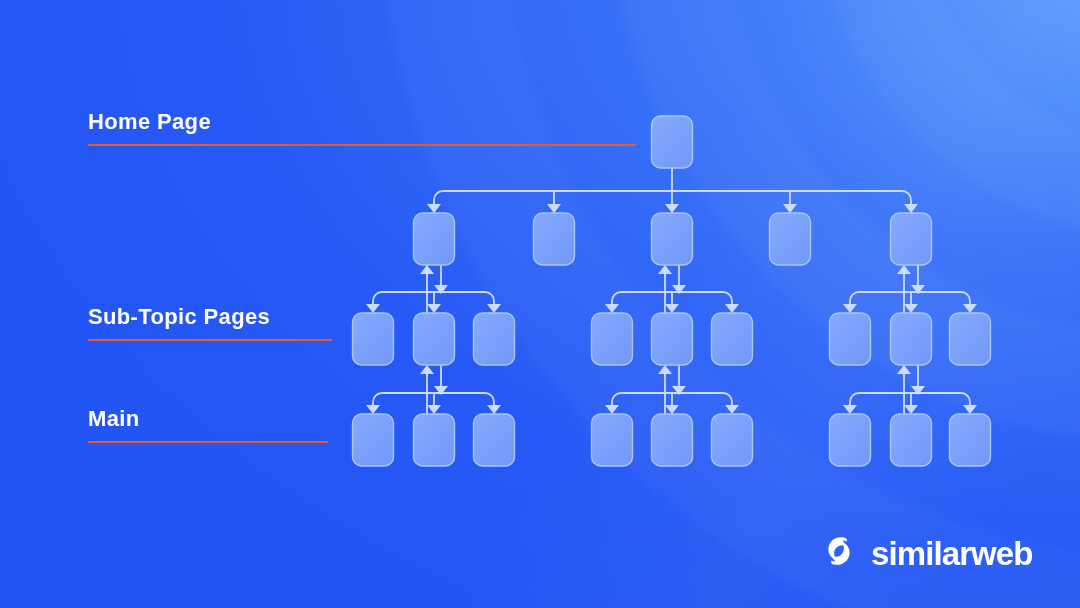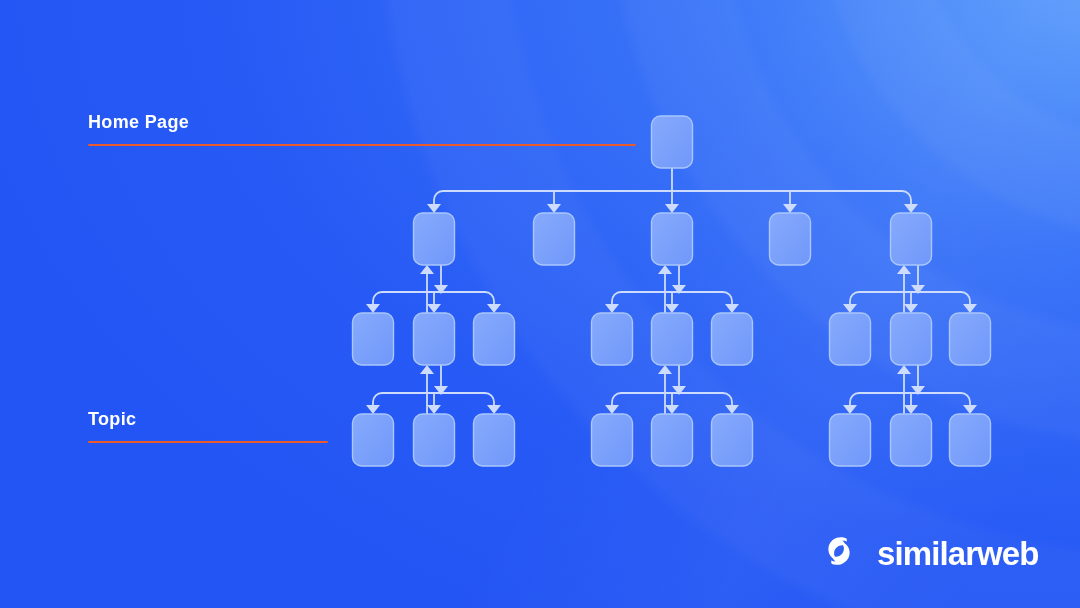--- a/index.html
+++ b/index.html
@@ -33,7 +33,7 @@
   .row-label .caption {
     display:block;
     color:#ffffff;
-    font-size:18px;
+    font-size:22px;
     font-weight:bold;
     letter-spacing:0.35px;
     line-height:22px;

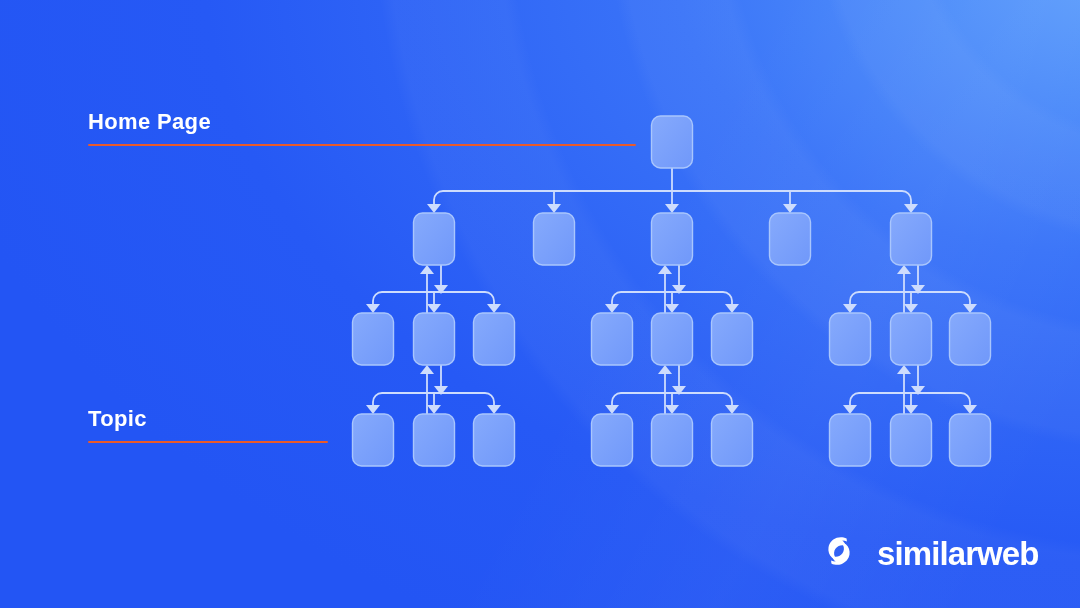--- a/index.html
+++ b/index.html
@@ -79,6 +79,10 @@
   </div>
 
 
+  <div class="row-label" style="top:306px;">
+    <span class="caption">Sub-Topic Pages</span>
+    <span class="rule" style="width:244px;"></span>
+  </div>
 
   <div class="row-label" style="top:408px;">
     <span class="caption">Topic</span>

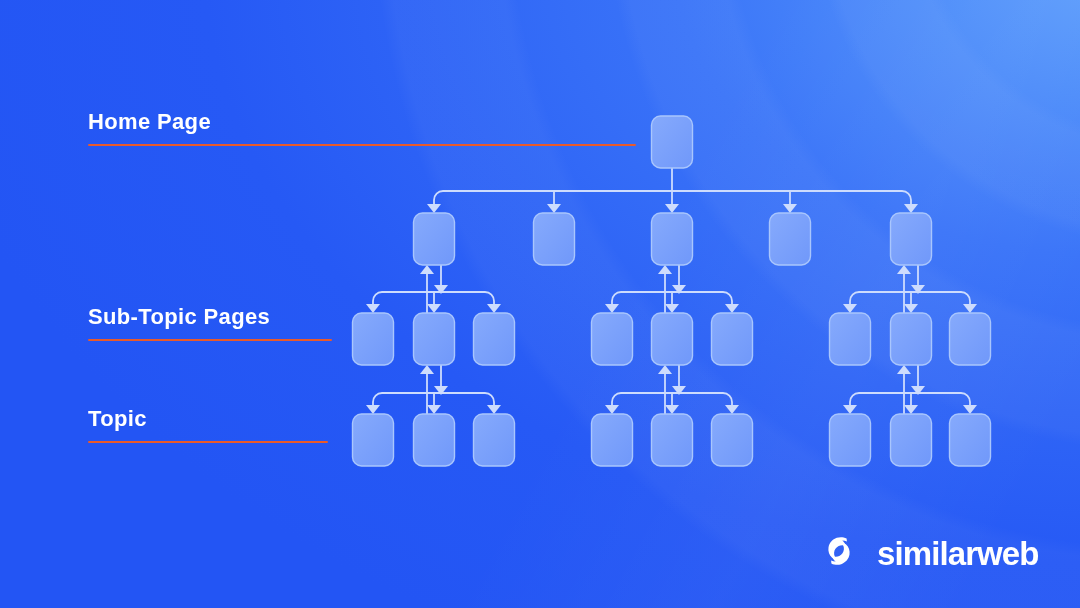--- a/index.html
+++ b/index.html
@@ -85,7 +85,7 @@
   </div>
 
   <div class="row-label" style="top:408px;">
-    <span class="caption">Topic</span>
+    <span class="caption">Main</span>
     <span class="rule" style="width:240px;"></span>
   </div>
 

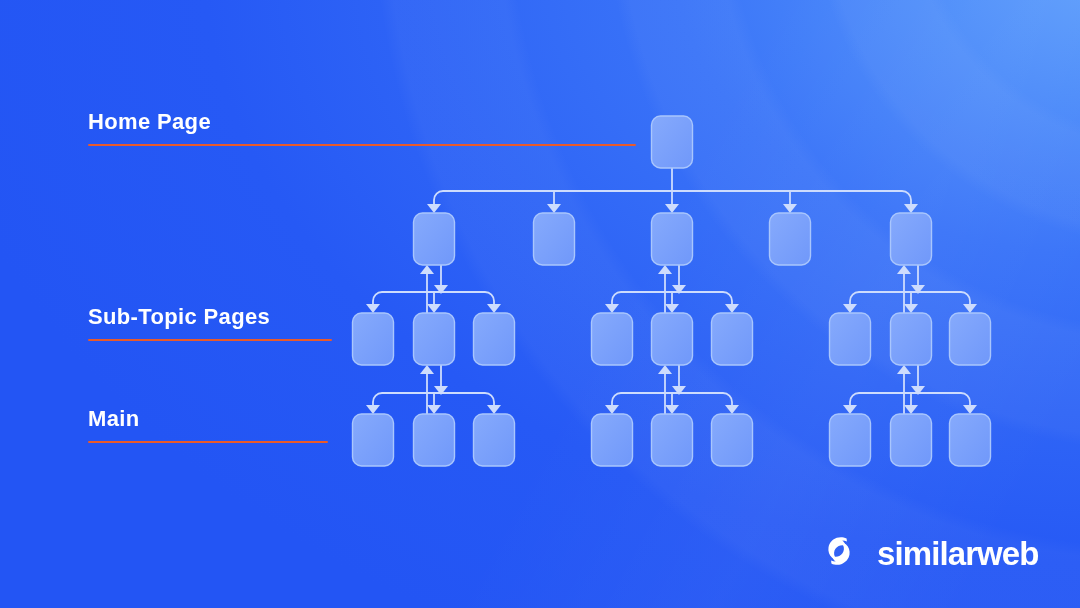--- a/index.html
+++ b/index.html
@@ -54,7 +54,7 @@
   #brand-logo {
     position:absolute;
     left:822px; top:534px;
-    display:flex; align-items:center; gap:21px;
+    display:flex; align-items:center; gap:15px;
     z-index:5;
   }
   #brand-logo .wordmark {

